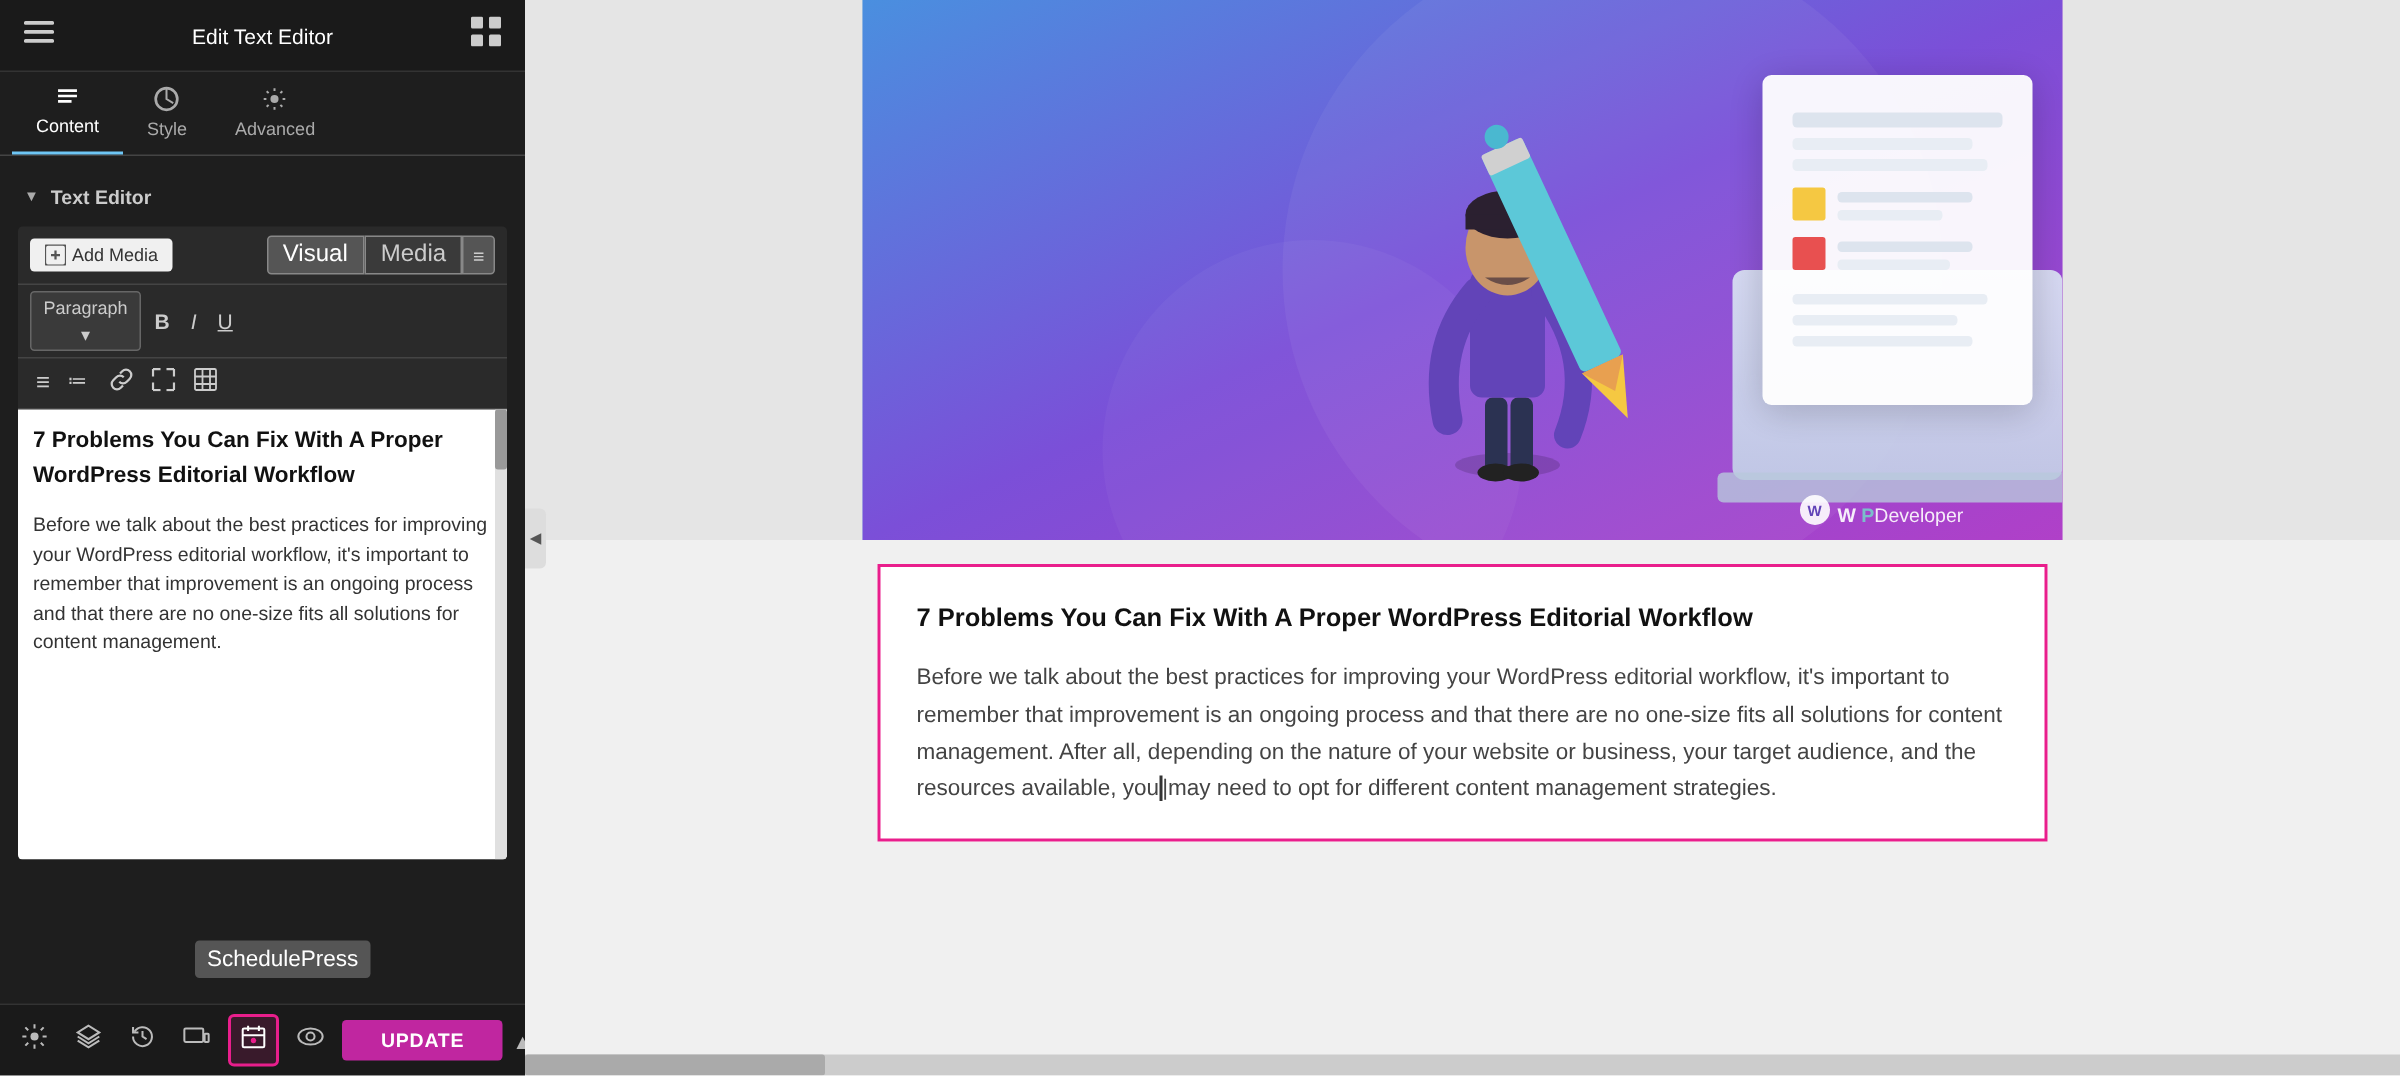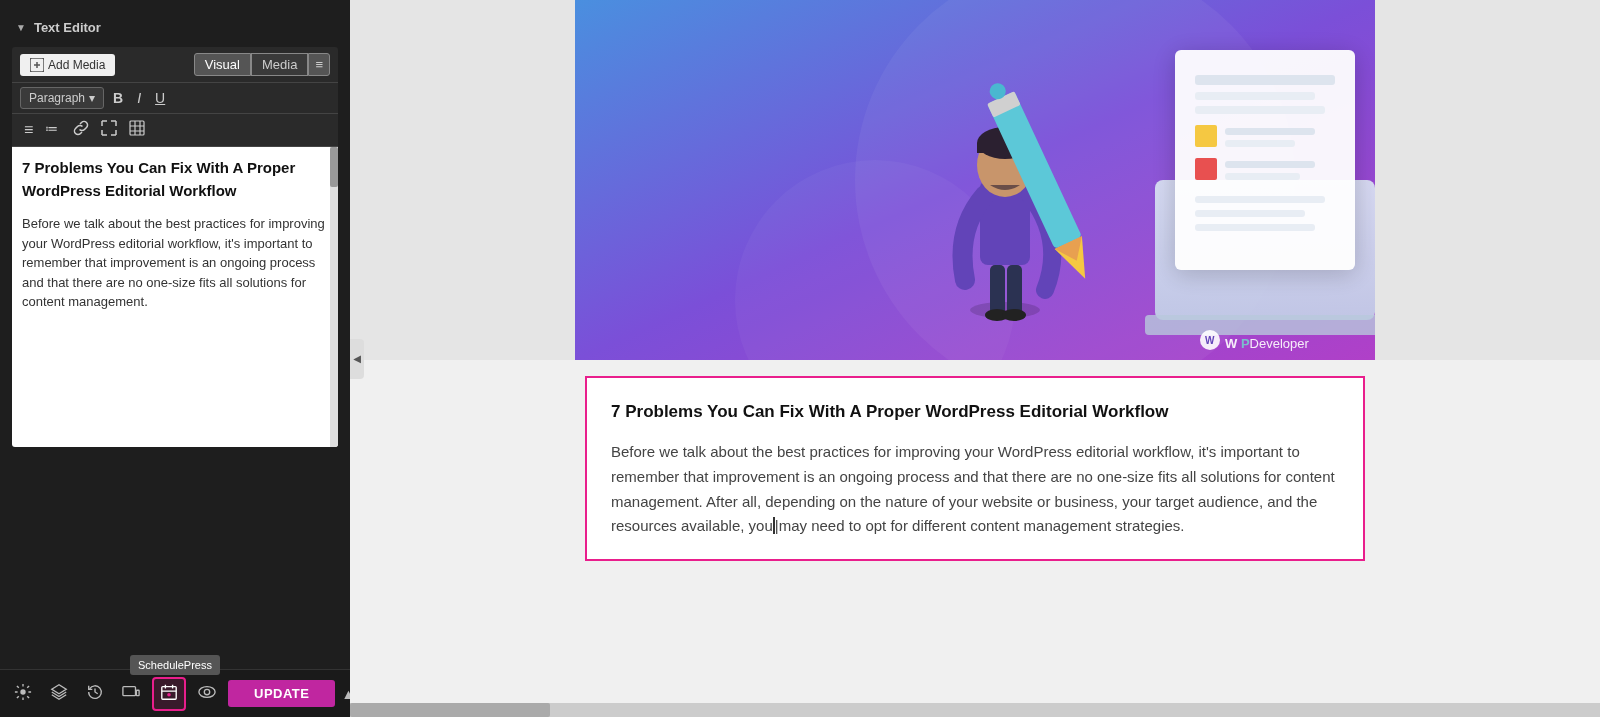--- a/index.html
+++ b/index.html
@@ -372,6 +372,24 @@
 
 <div class="left-panel">
 
+  <div class="top-bar">
+    <span class="hamburger-icon">
+      <svg width="20" height="20" viewBox="0 0 20 20" fill="#ccc">
+          <rect y="3" width="20" height="2.5" rx="1"></rect>
+          <rect y="9" width="20" height="2.5" rx="1"></rect>
+          <rect y="15" width="20" height="2.5" rx="1"></rect>
+        </svg>
+    </span>
+    <span class="top-bar-title">Edit Text Editor</span>
+    <span class="grid-icon">
+      <svg width="20" height="20" viewBox="0 0 20 20" fill="#ccc">
+          <rect x="0" y="0" width="8" height="8" rx="1"></rect>
+          <rect x="12" y="0" width="8" height="8" rx="1"></rect>
+          <rect x="0" y="12" width="8" height="8" rx="1"></rect>
+          <rect x="12" y="12" width="8" height="8" rx="1"></rect>
+        </svg>
+    </span>
+  </div>
 
 
   <div class="panel-content">

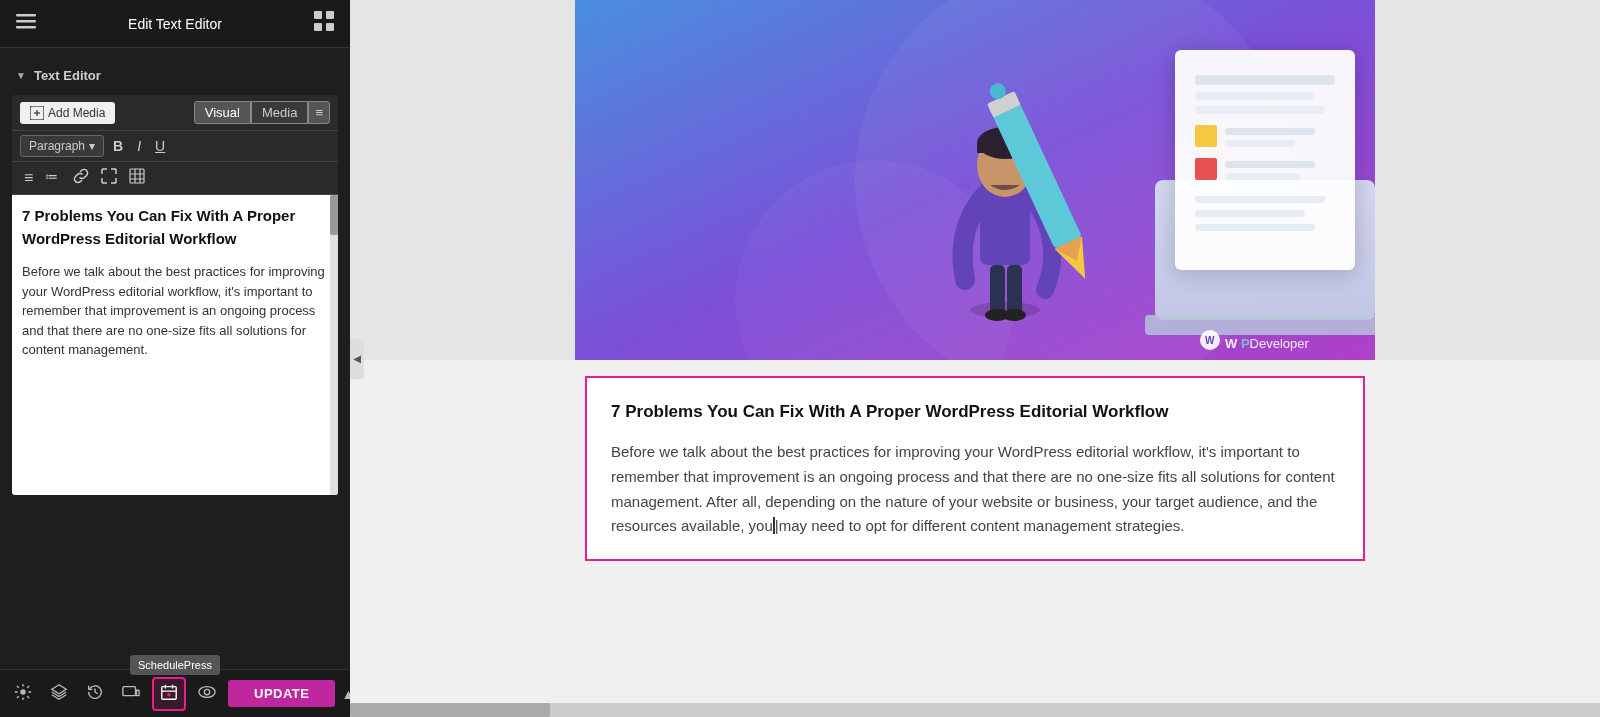--- a/index.html
+++ b/index.html
@@ -391,6 +391,28 @@
     </span>
   </div>
 
+  <div class="tabs-bar">
+    <div class="tab-item active">
+      <svg viewBox="0 0 20 20">
+          <path d="M3 5h14v2H3zm0 4h14v2H3zm0 4h10v2H3z"></path>
+        </svg>
+      <span>Content</span>
+    </div>
+    <div class="tab-item">
+      <svg viewBox="0 0 20 20">
+          <circle cx="10" cy="10" r="8" fill="none" stroke="currentColor" stroke-width="2"></circle>
+          <path d="M10 2v8l5 3" stroke="currentColor" stroke-width="1.5" fill="none"></path>
+        </svg>
+      <span>Style</span>
+    </div>
+    <div class="tab-item">
+      <svg viewBox="0 0 20 20">
+          <circle cx="10" cy="10" r="3" fill="currentColor"></circle>
+          <path d="M10 2v2M10 16v2M2 10h2M16 10h2M4.22 4.22l1.42 1.42M14.36 14.36l1.42 1.42M4.22 15.78l1.42-1.42M14.36 5.64l1.42-1.42" stroke="currentColor" stroke-width="1.5"></path>
+        </svg>
+      <span>Advanced</span>
+    </div>
+  </div>
 
   <div class="panel-content">
 

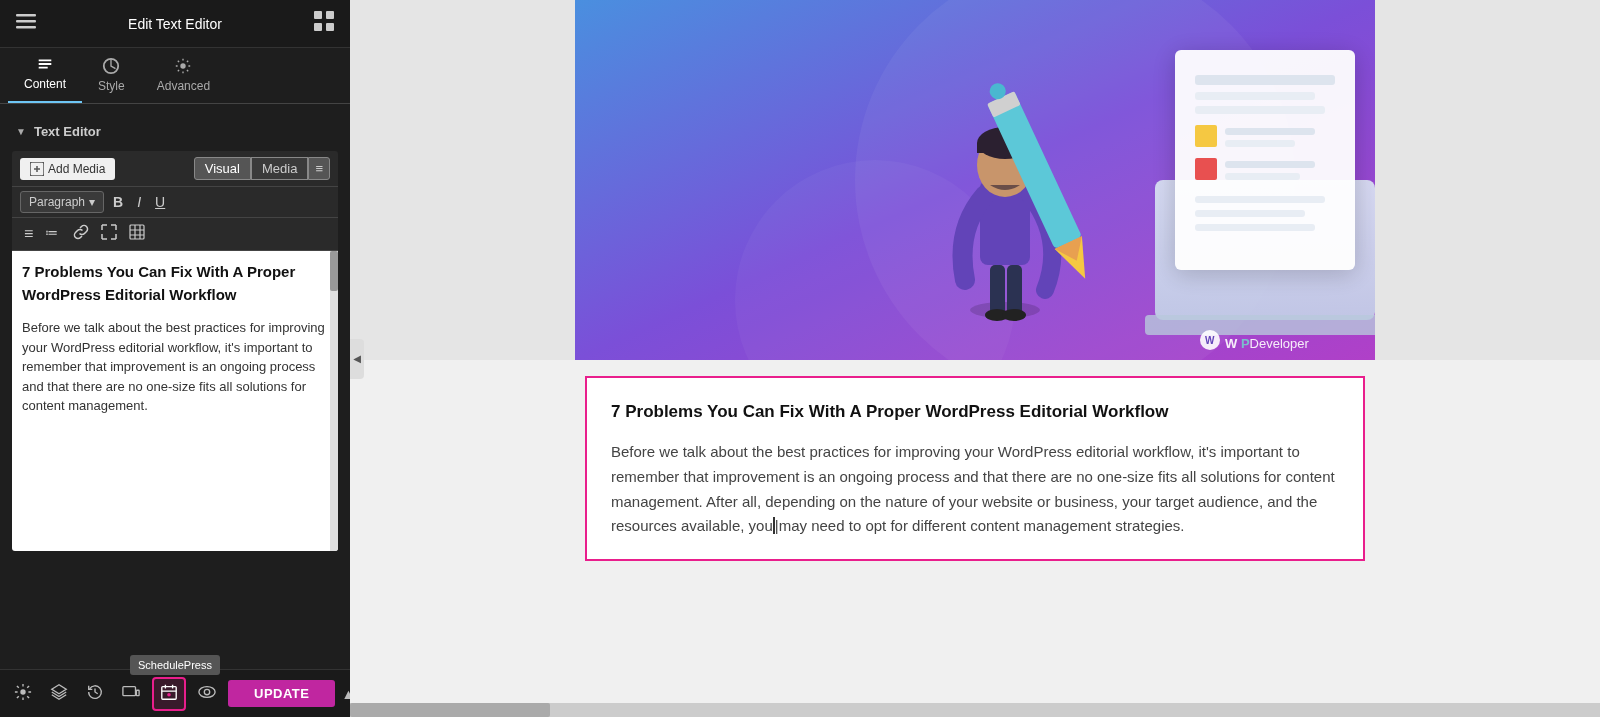--- a/index.html
+++ b/index.html
@@ -120,7 +120,7 @@
     }
     .vt-tab {
       padding: 3px 10px;
-      font-size: 13px;
+      font-size: 16px;
       cursor: pointer;
       border: 1px solid #888;
       color: #ccc;

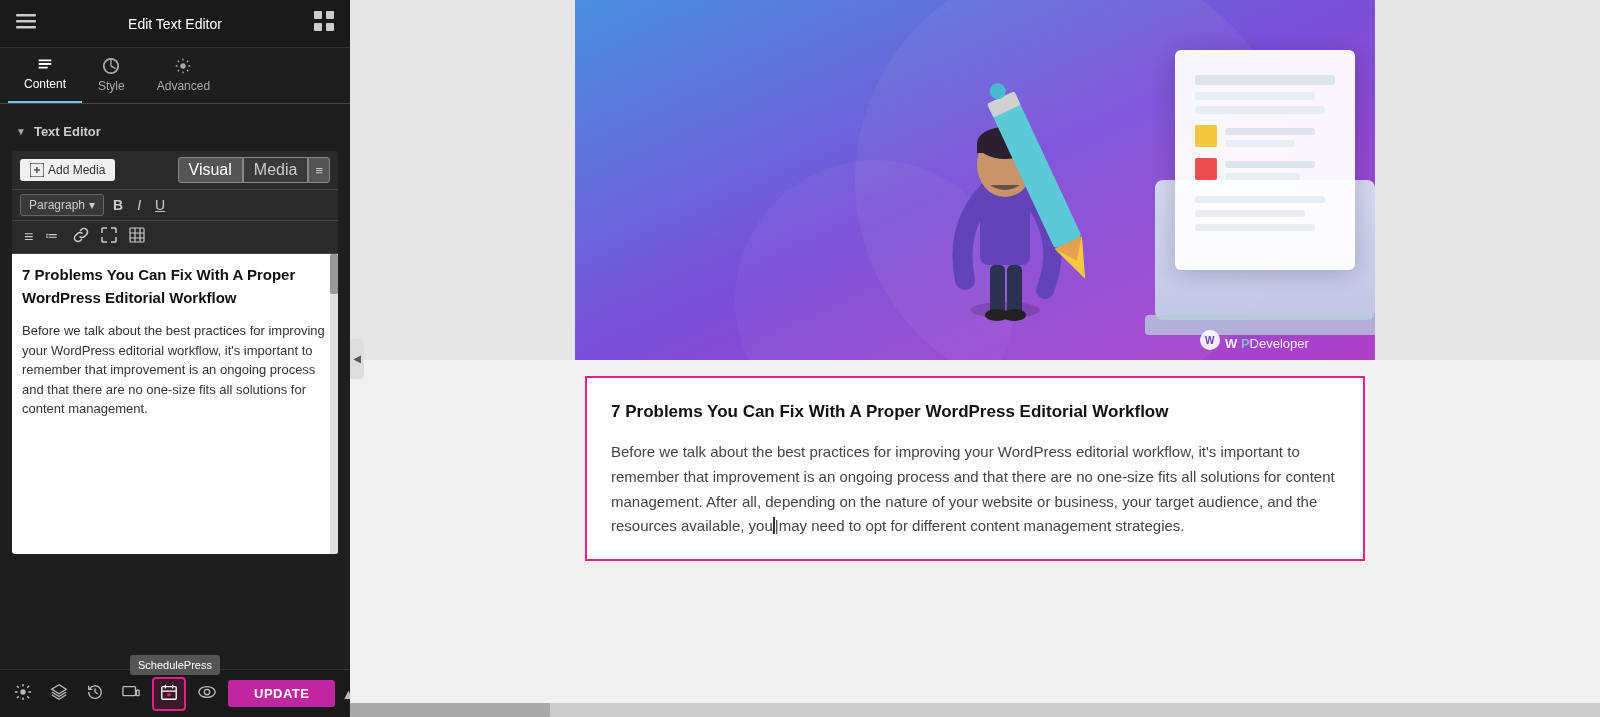--- a/index.html
+++ b/index.html
@@ -156,6 +156,7 @@
       color: #ccc;
       font-size: 12px;
       cursor: pointer;
+      flex-direction: column;
     }
     .fmt-btn {
       background: none;

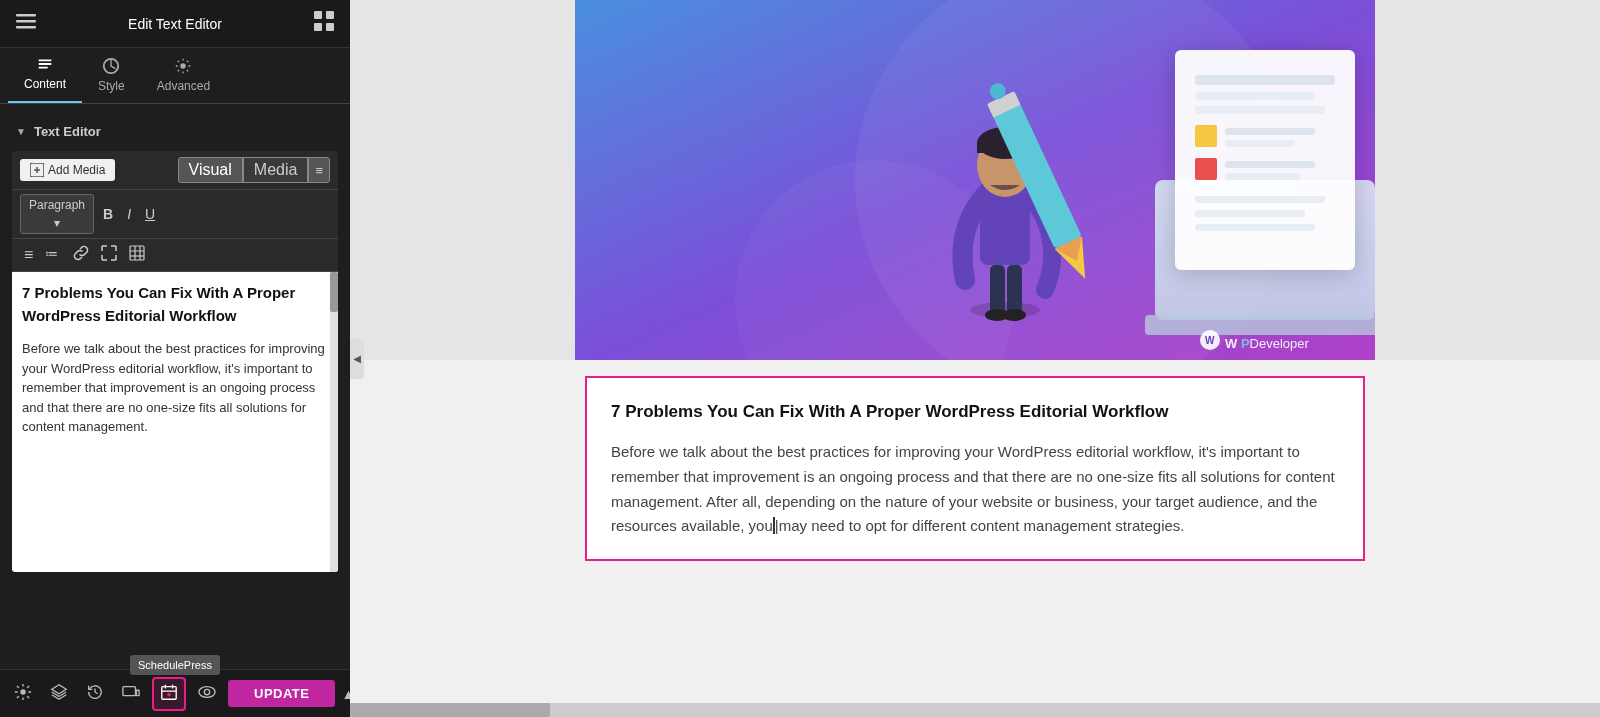--- a/index.html
+++ b/index.html
@@ -267,11 +267,11 @@
     
     .schedulepress-tooltip {
       position: absolute;
-      bottom: 42px;
+      bottom: 65px;
       left: 130px;
       background: #555;
       color: #fff;
-      font-size: 11px;
+      font-size: 15px;
       padding: 4px 8px;
       border-radius: 3px;
       white-space: nowrap;

